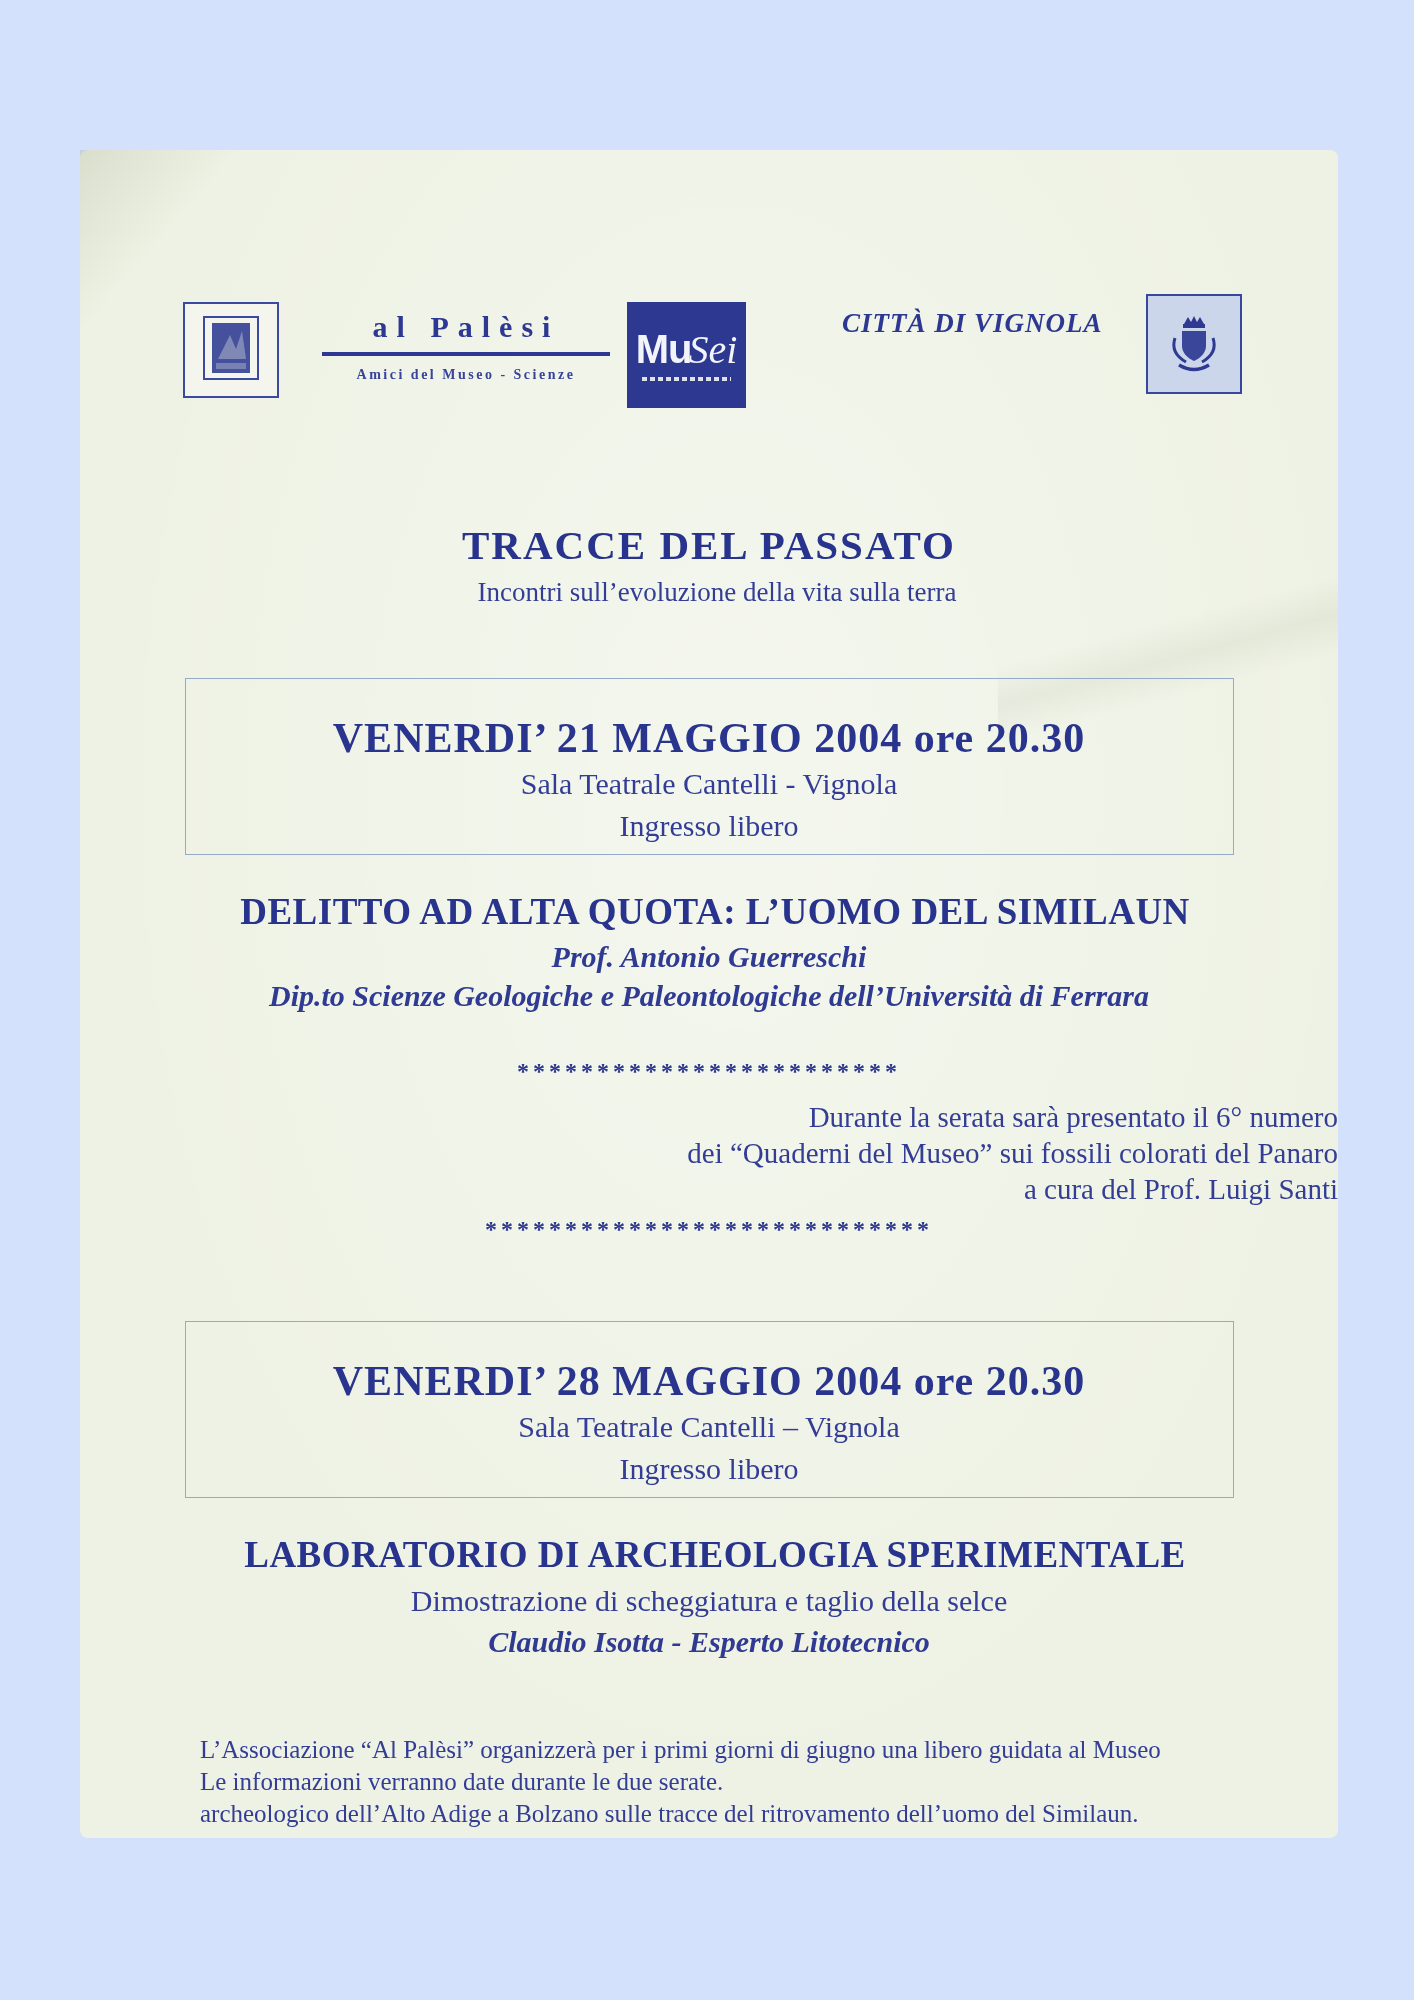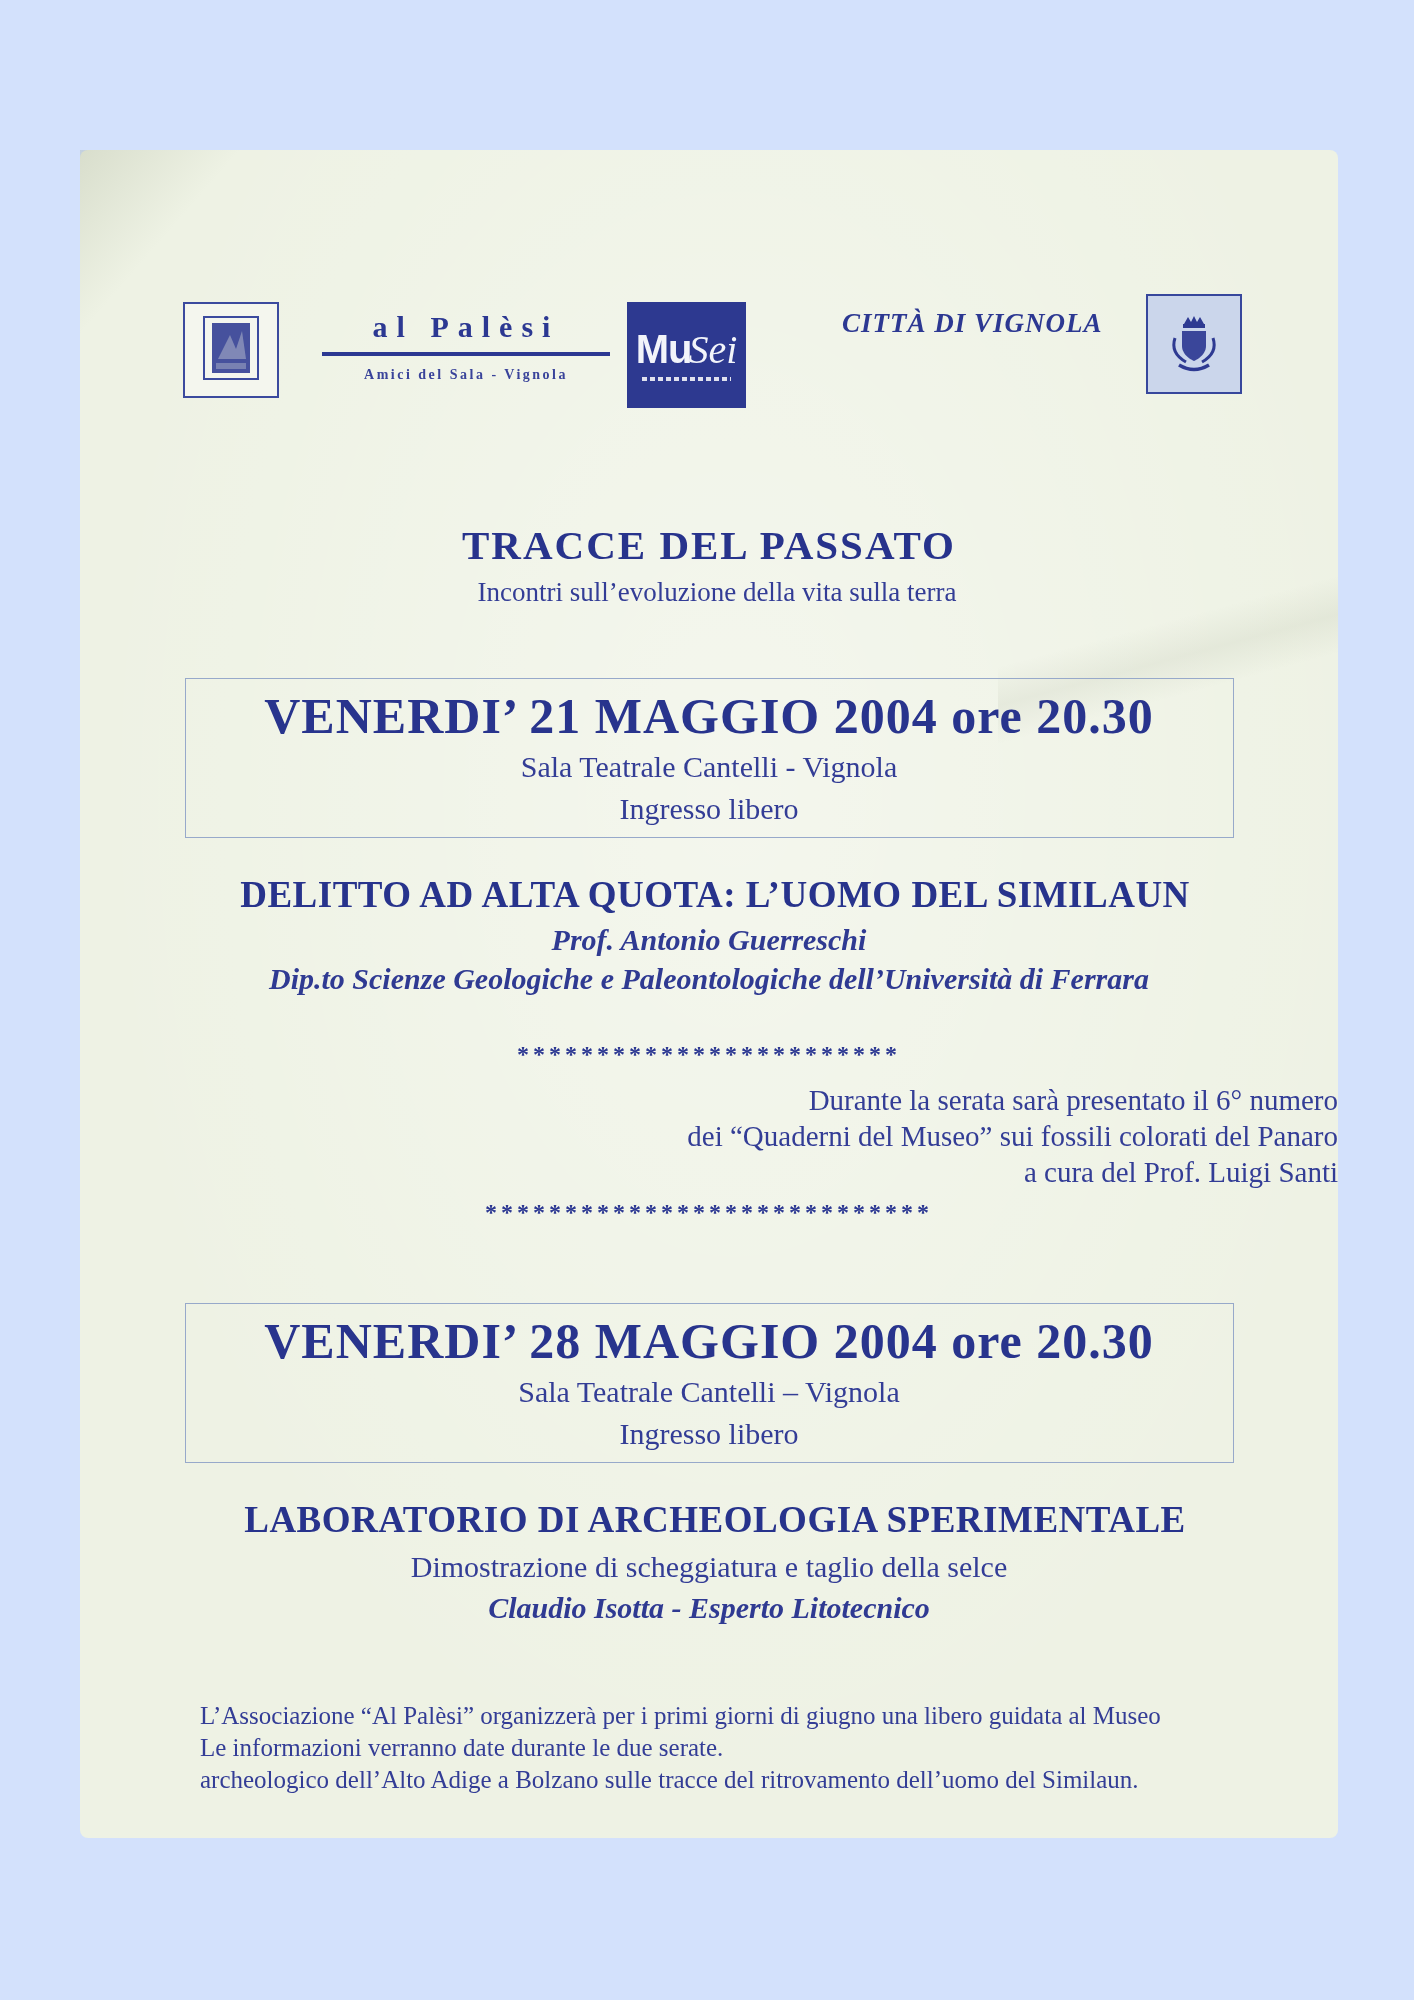--- a/index.html
+++ b/index.html
@@ -143,7 +143,7 @@
     <div class="assoc">
       <div class="assoc-title">al Palèsi</div>
       <div class="assoc-rule"></div>
-      <div class="assoc-sub">Amici del Sala - Vignola</div>
+      <div class="assoc-sub">Amici del Museo - Scienze</div>
     </div>
 
     <div class="musei-logo">

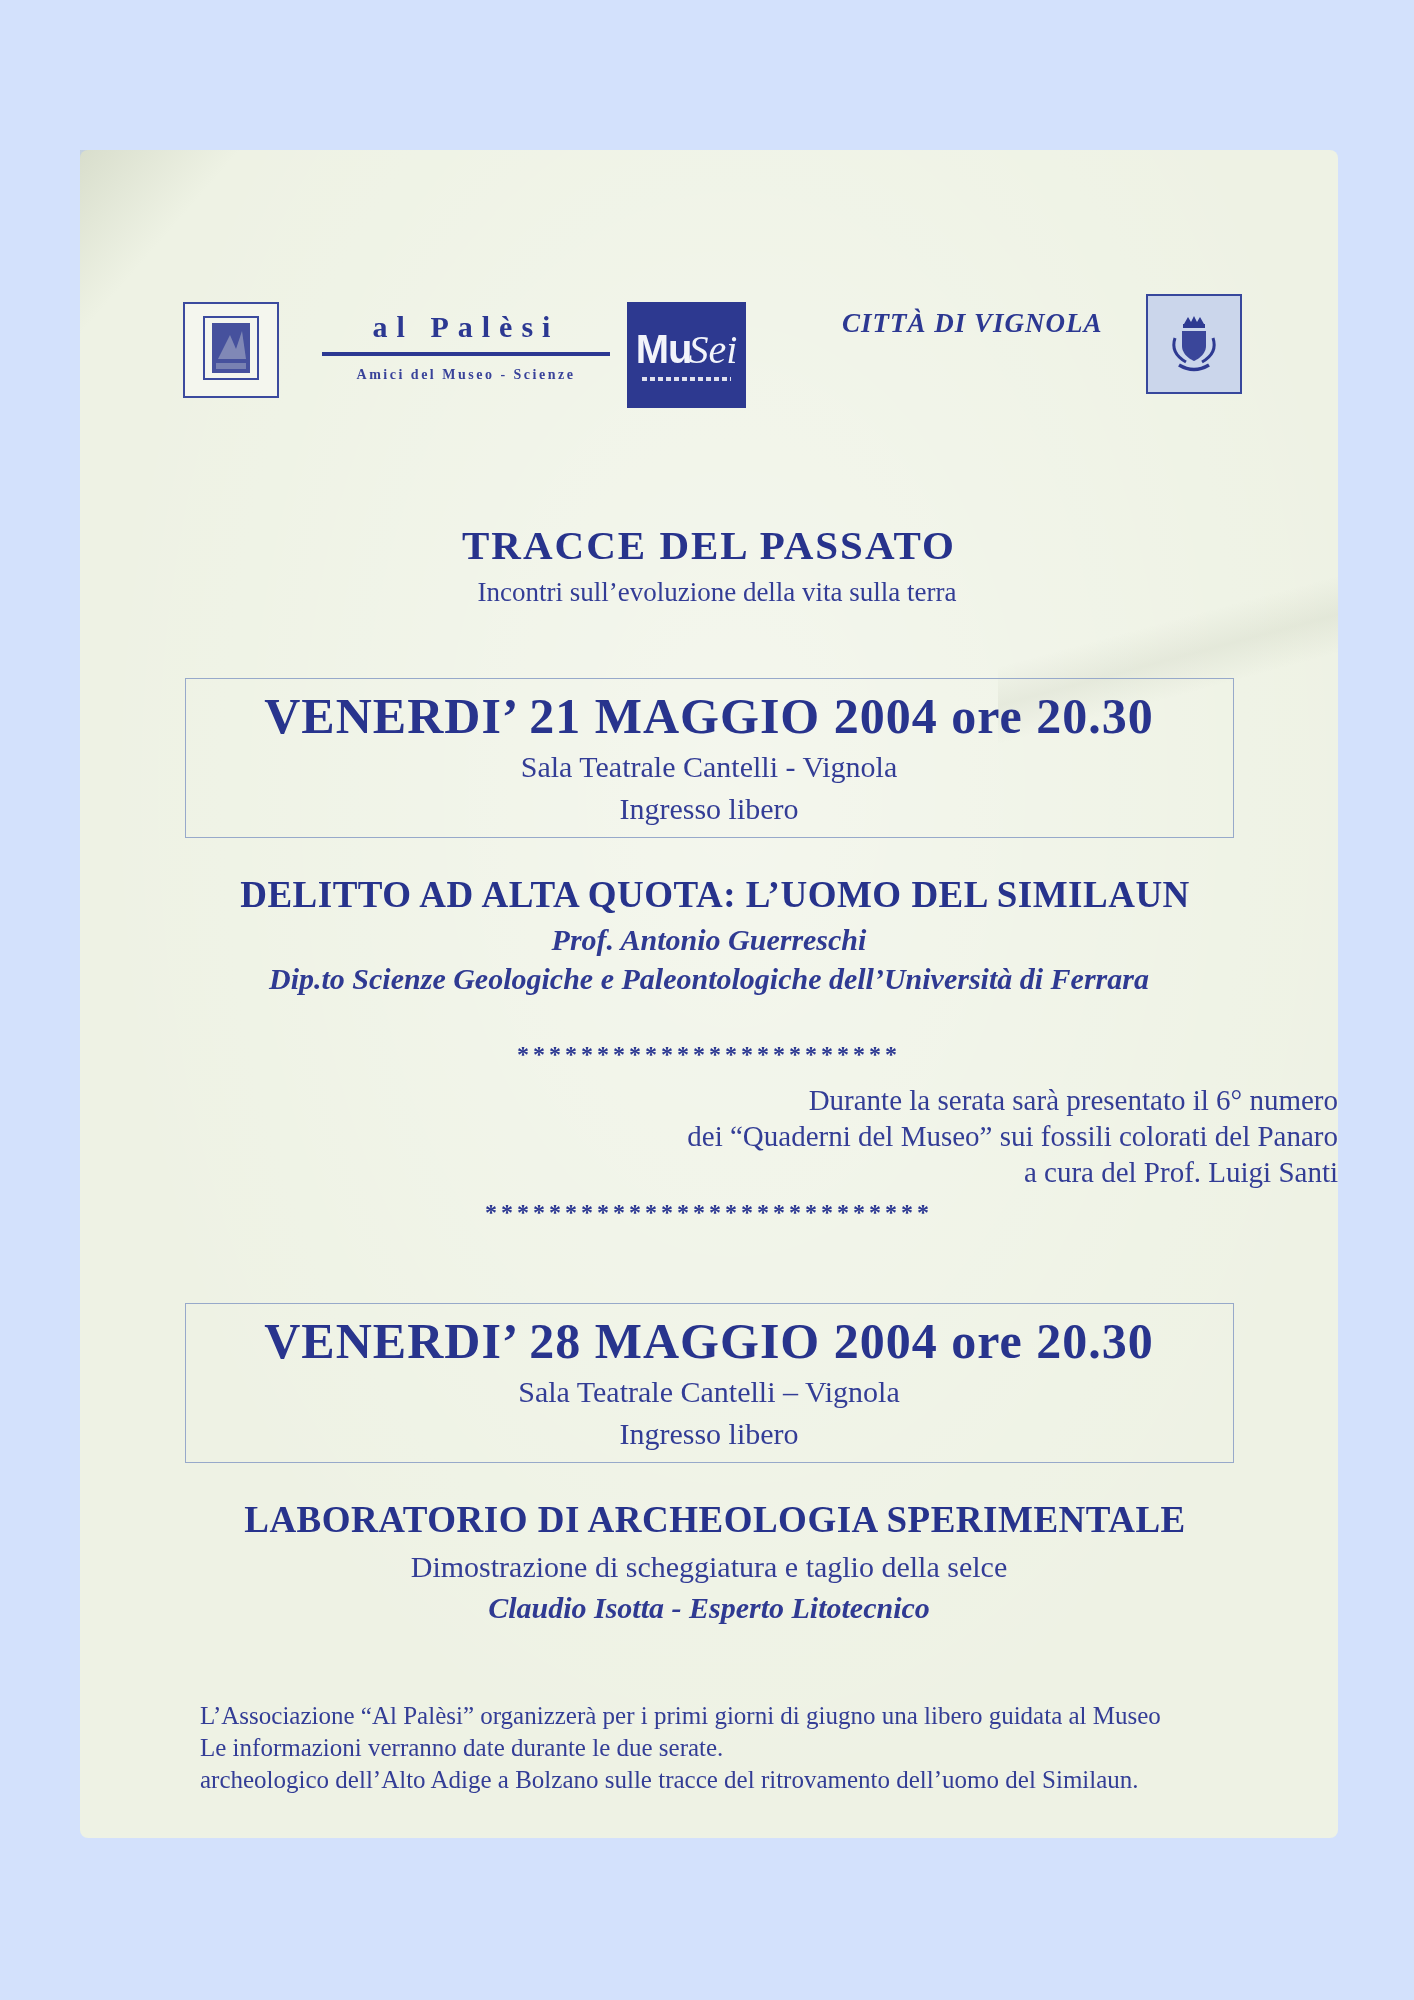--- a/index.html
+++ b/index.html
@@ -97,7 +97,7 @@
     box-sizing: border-box;
   }
   .event-box.second { margin-top: 78px; }
-  .box-date { font-size: 50px; font-weight: bold; letter-spacing: 1px; line-height: 1.1; color: #28348d; }
+  .box-date { font-size: 42px; font-weight: bold; letter-spacing: 1px; line-height: 1.1; color: #28348d; margin-top: 26px; }
   .box-venue { margin-top: 6px; font-size: 30px; line-height: 1.1; color: #333d96; }
   .box-admission { margin-top: 9px; font-size: 30px; line-height: 1.1; color: #333d96; }
 

